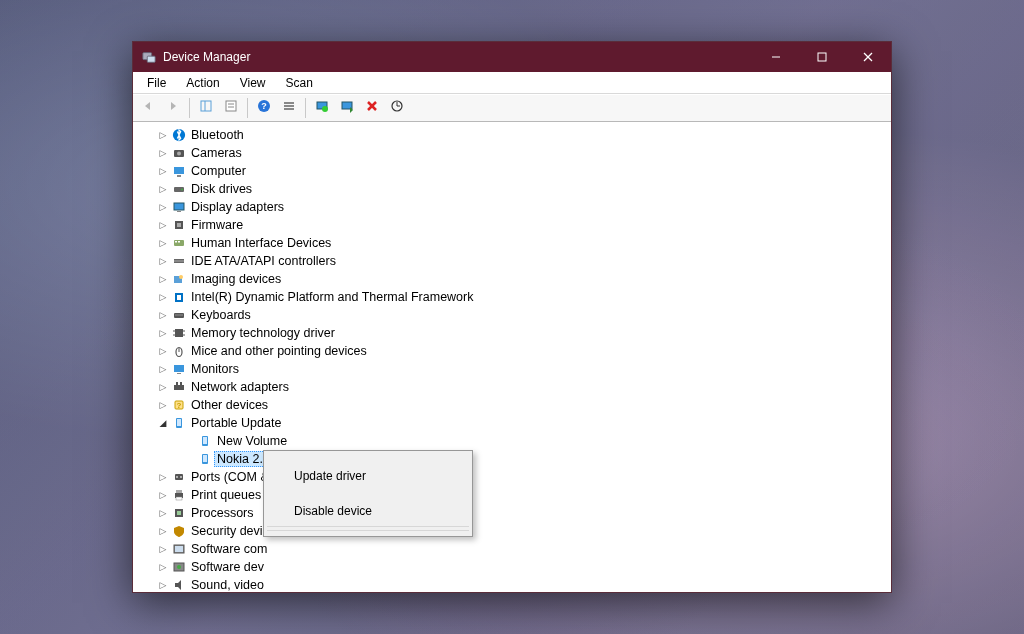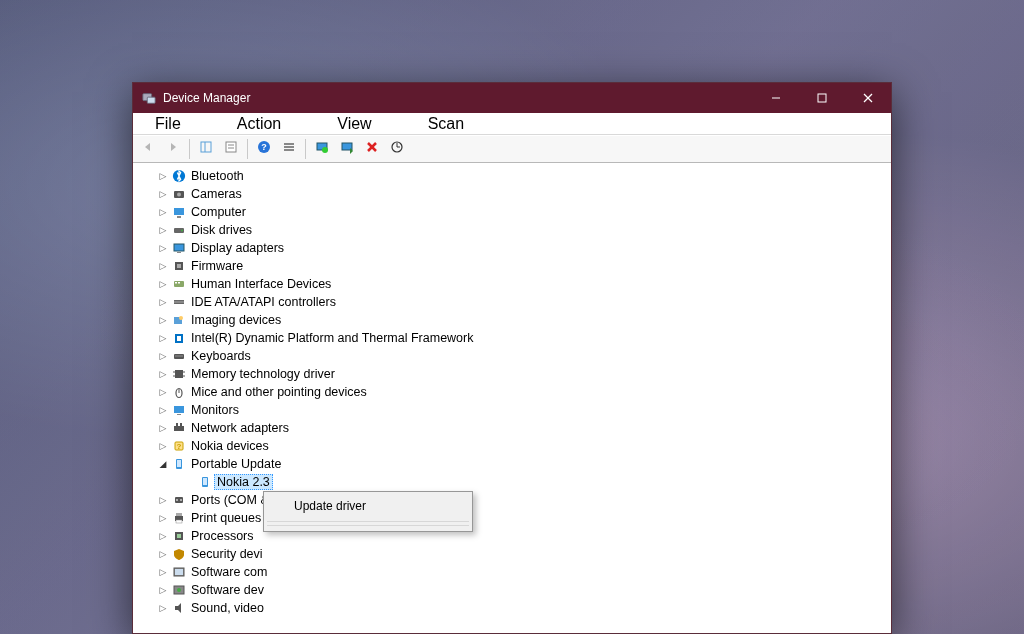--- a/index.html
+++ b/index.html
@@ -11,7 +11,7 @@
                 linear-gradient(135deg, #1a1a2e 0%, #3d3550 50%, #2a2030 100%);
     background-blend-mode: screen;
     position: relative;
-    display: flex; align-items: flex-end; justify-content: center;
+    display: flex; align-items: center; justify-content: center;
   }
   .desktop::before {
     content:""; position:absolute; inset:0;

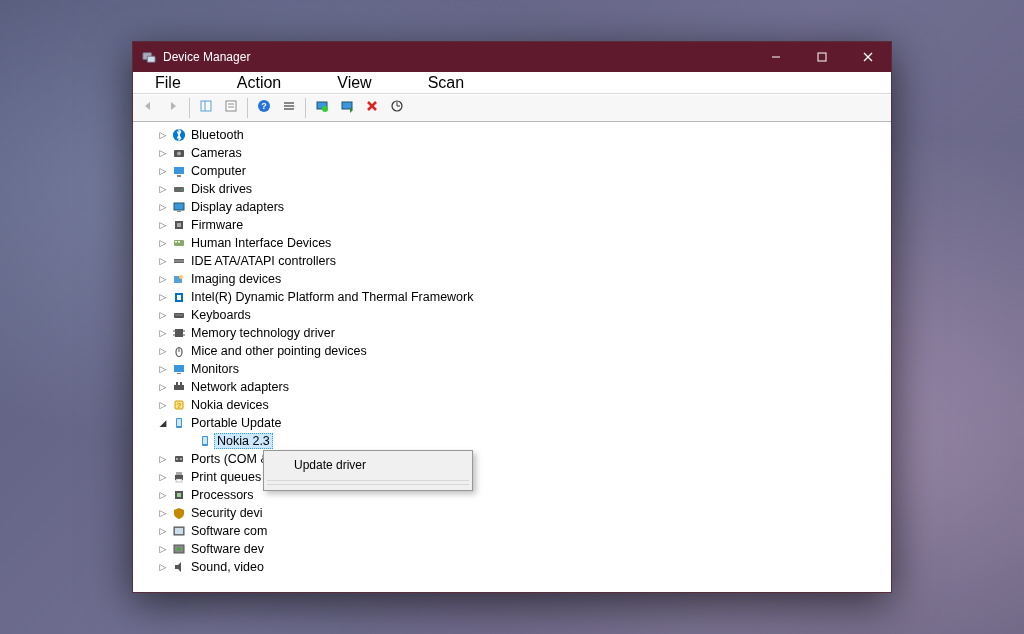--- a/index.html
+++ b/index.html
@@ -48,7 +48,7 @@
   }
   .menubar {
     height: 22px; background:#fff; border-bottom:1px solid #d9d9d9;
-    display:flex; align-items:center; padding:0 12px; font-size:16px;gap:36px;
+    display:flex; align-items:center; padding:0 4px; font-size:12px;
   }
   .menuitem { padding: 2px 10px; }
   .toolbar {

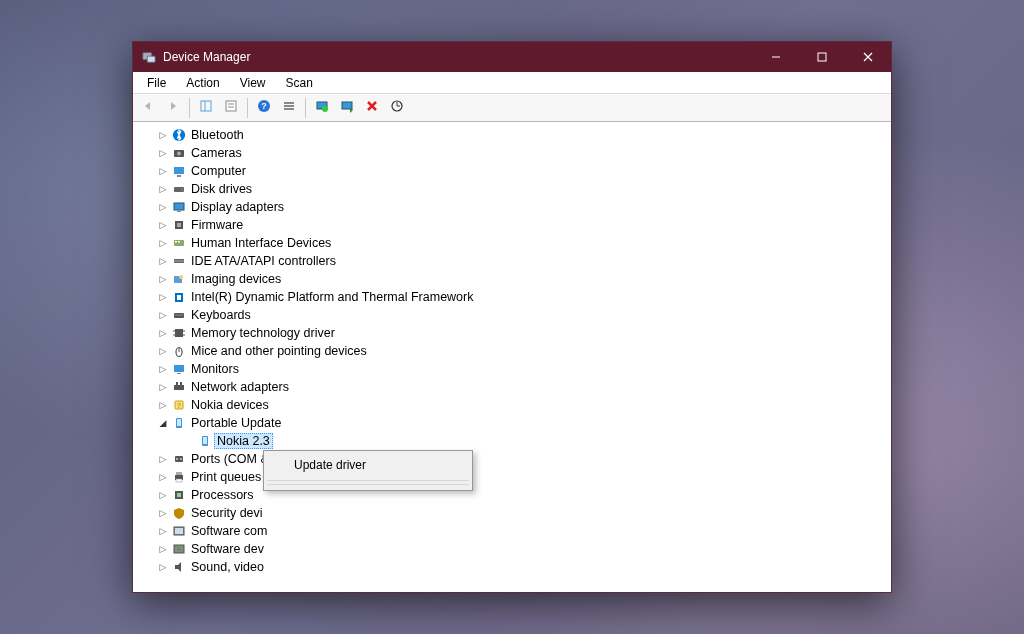--- a/index.html
+++ b/index.html
@@ -384,7 +384,7 @@
                 <text x="7" y="10" font-size="8" text-anchor="middle" fill="#c8a000" font-weight="bold">?</text>
               </svg>
             </span>
-            <span class="label">Nokia devices</span>
+            <span class="label">Other devices</span>
           </div>
         <div class="node" style="--indent:24px">
             <span class="arrow" style="color:#333">◢</span>

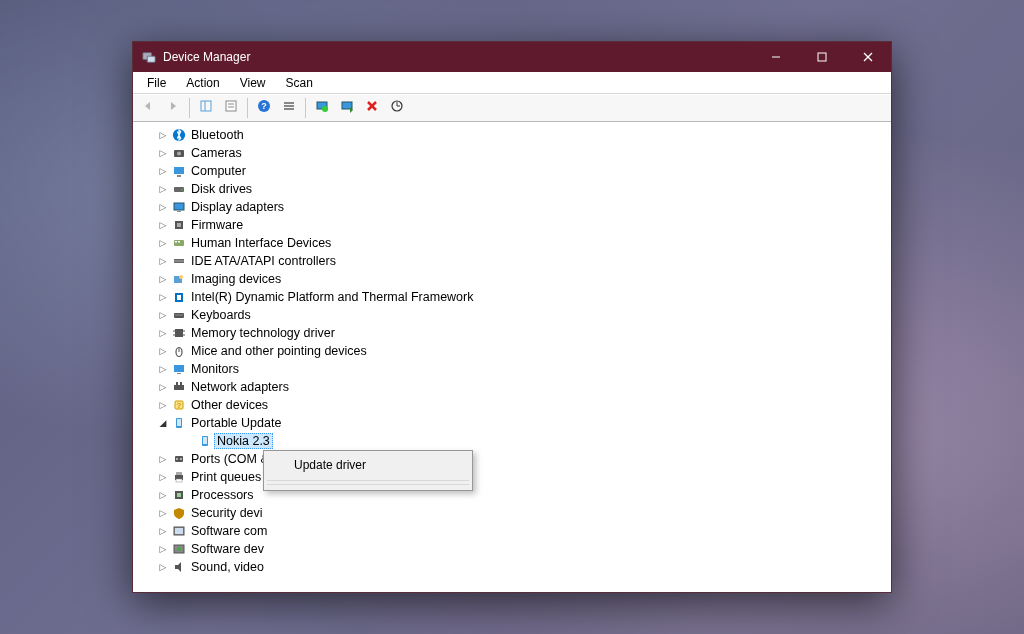--- a/index.html
+++ b/index.html
@@ -396,6 +396,16 @@
             </span>
             <span class="label">Portable Update</span>
           </div>
+        <div class="node" style="--indent:50px">
+            <span class="arrow none">▷</span>
+            <span class="nicon">
+              <svg width="14" height="14">
+                <rect x="4" y="2" width="6" height="10" rx="1" class="ic-port"></rect>
+                <rect x="5" y="3" width="4" height="7" fill="#cfe8ff"></rect>
+              </svg>
+            </span>
+            <span class="label">New Volume</span>
+          </div>
         <div class="node selected" style="--indent:50px">
             <span class="arrow none">▷</span>
             <span class="nicon">

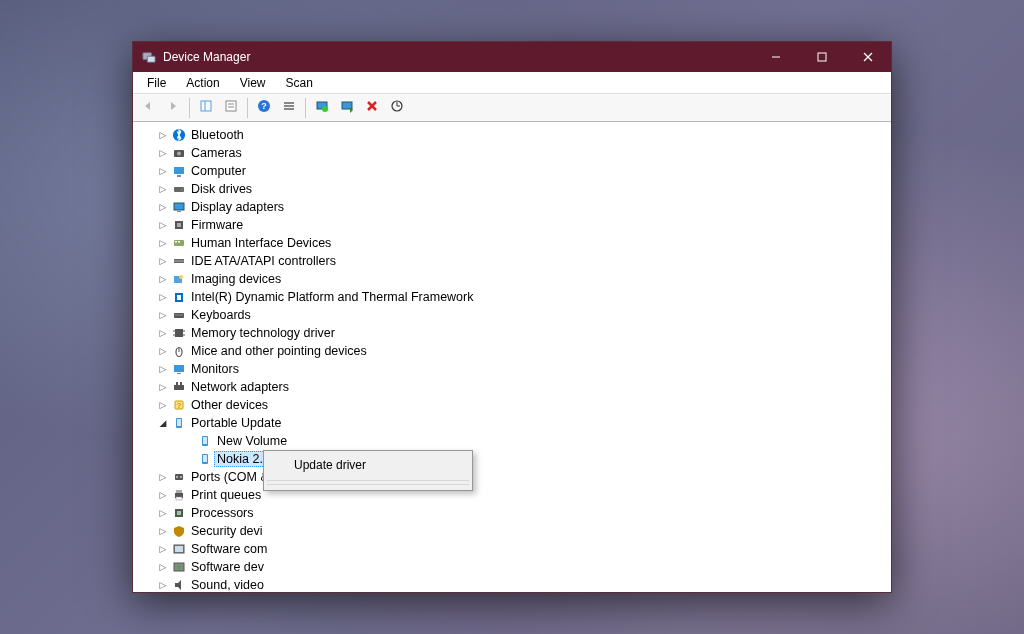--- a/index.html
+++ b/index.html
@@ -91,7 +91,7 @@
     min-width:210px;
     z-index:10;
   }
-  .ctxitem { padding:5px 20px 5px 28px; white-space:nowrap; }
+  .ctxitem { padding:5px 20px 5px 28px; white-space:nowrap;margin-top:11px; }
   .ctxitem.bold { font-weight:600; }
   .ctxsep { height:1px; background:#d7d7d7; margin:3px 1px; }
 

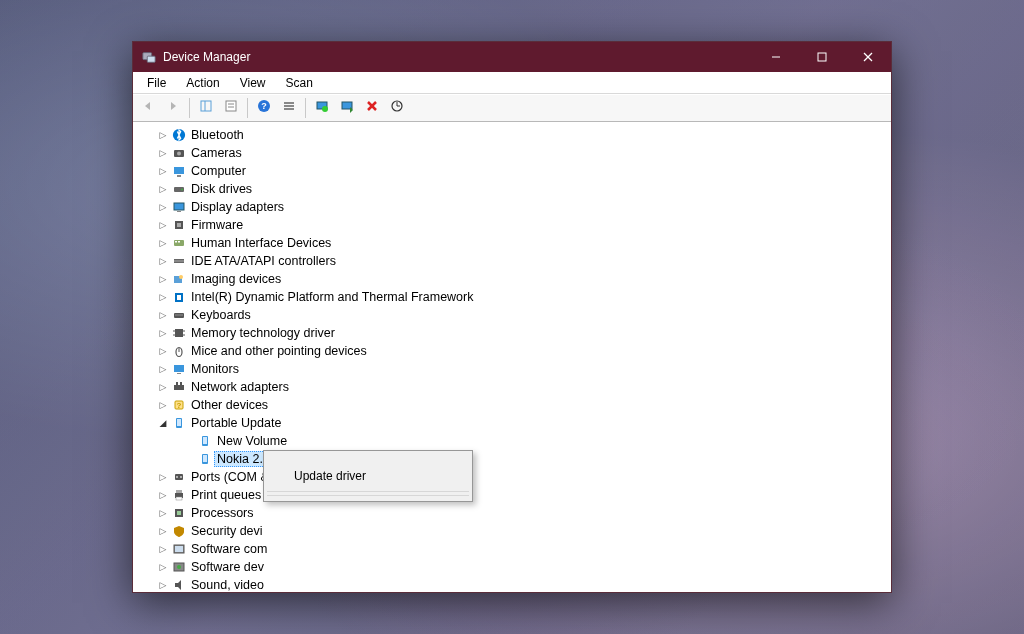--- a/index.html
+++ b/index.html
@@ -490,6 +490,7 @@
 
       <div class="context" style="left:130px; top:328px;">
         <div class="ctxitem">Update driver</div>
+        <div class="ctxitem">Disable device</div>
         <div class="ctxsep"></div>
         <div class="ctxsep"></div>
       </div>

